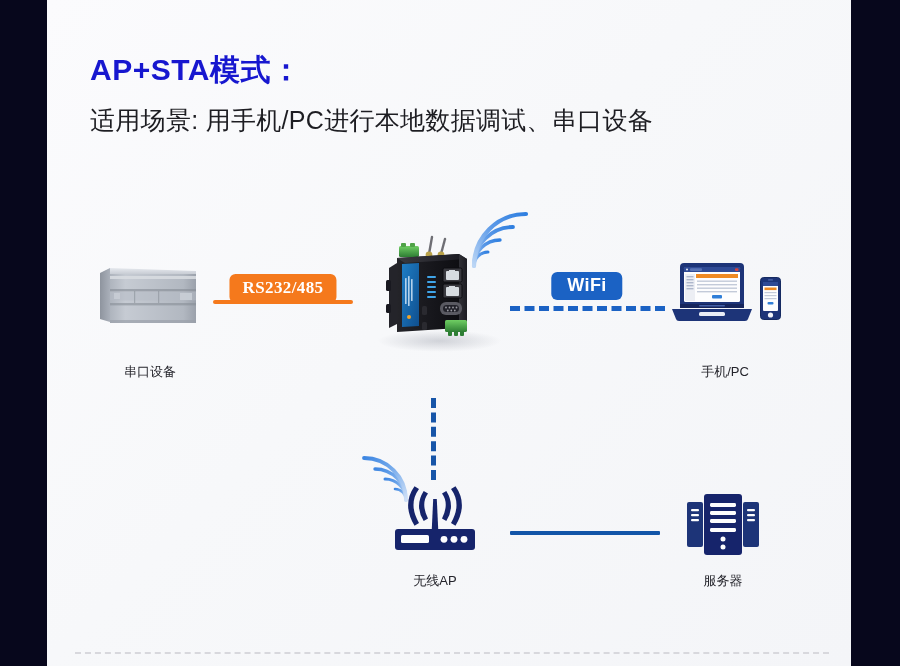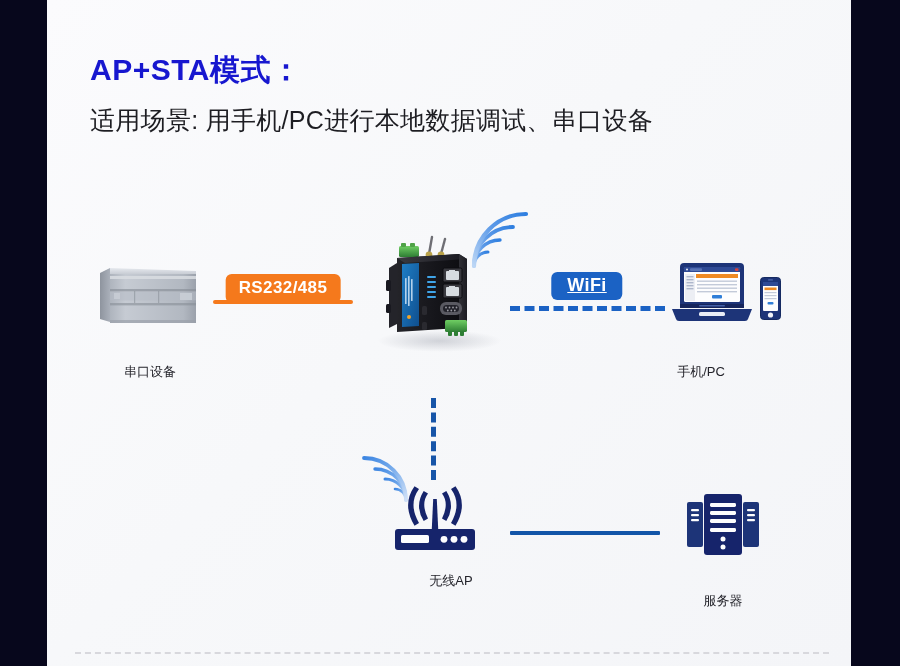--- a/index.html
+++ b/index.html
@@ -76,6 +76,7 @@
   }
   .badge-rs {
     background: #f5791c;
+    font-family: Liberation Serif, serif;
   }
   .badge-wifi {
     background: #1b62c4;

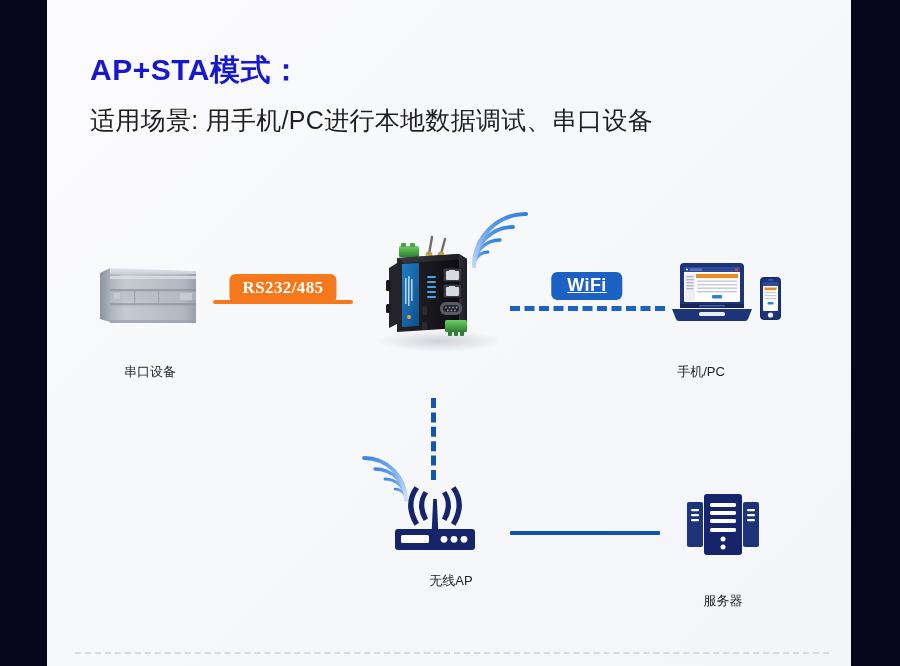--- a/index.html
+++ b/index.html
@@ -82,7 +82,6 @@
     background: #1b62c4;
     font-size: 18px;
     padding: 3px 16px 4px;
-    text-decoration: underline;
   }
 
   

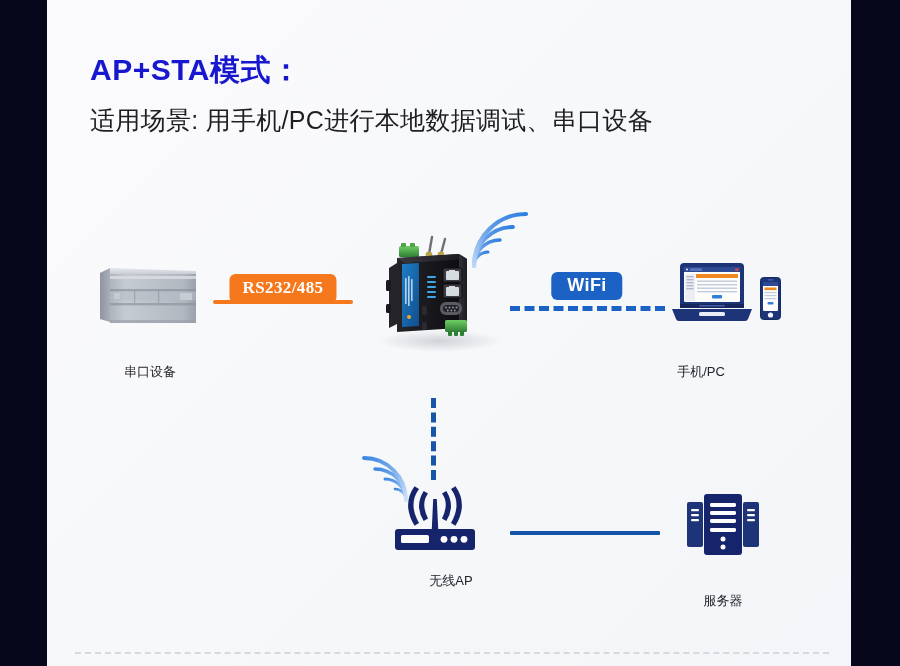--- a/index.html
+++ b/index.html
@@ -418,7 +418,7 @@
         <rect x="8" y="2.3" width="5" height="1.2" rx=".6" fill="#4e68ad"></rect>
       </svg>
     </div>
-    <div class="node-label" style="left:654px; top:363px;">手机/PC</div>
+    <div class="node-label" style="left:678px; top:363px;">手机/PC</div>
 
     <div class="arcs-ap">
       <svg viewBox="0 0 62 54" width="62" height="54">

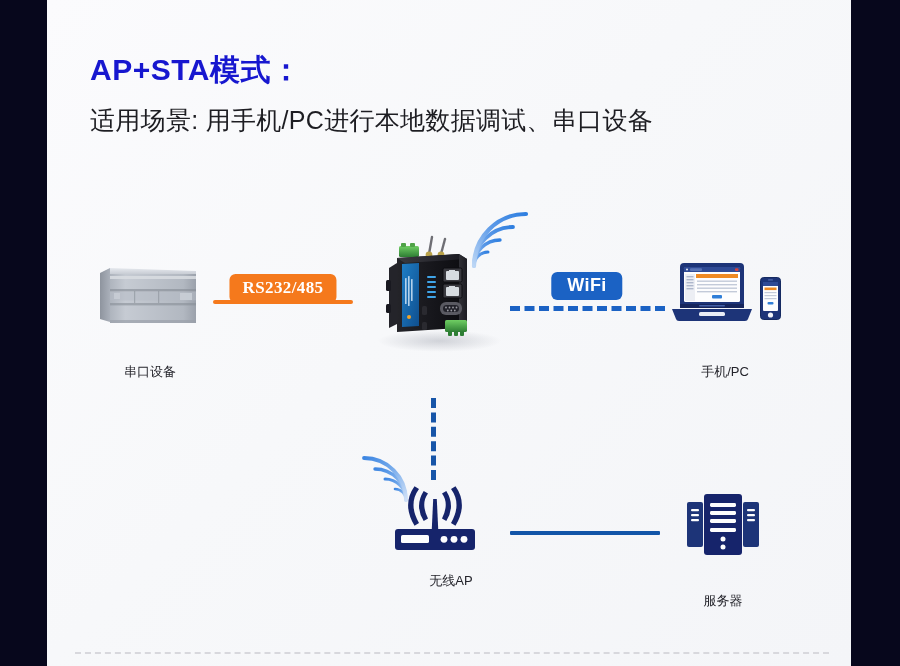--- a/index.html
+++ b/index.html
@@ -459,7 +459,7 @@
         <circle cx="74" cy="54.3" r="3.4" fill="#fdfdfe"></circle>
       </svg>
     </div>
-    <div class="node-label" style="left:404px; top:572px;">无线AP</div>
+    <div class="node-label" style="left:388px; top:572px;">无线AP</div>
 
     <div class="server">
       <svg viewBox="0 0 72 68" width="72" height="68">

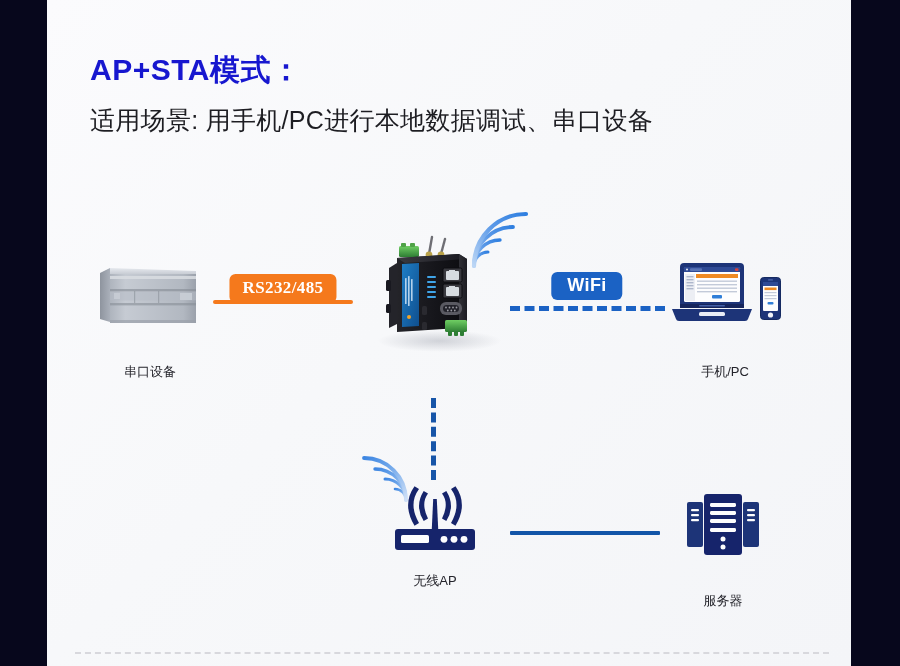--- a/index.html
+++ b/index.html
@@ -486,7 +486,7 @@
         </g>
       </svg>
     </div>
-    <div class="node-label" style="left:676px; top:592px;">服务器</div>
+    <div class="node-label" style="left:676px; top:572px;">服务器</div>
 
     <div class="dash-sep"></div>
 

